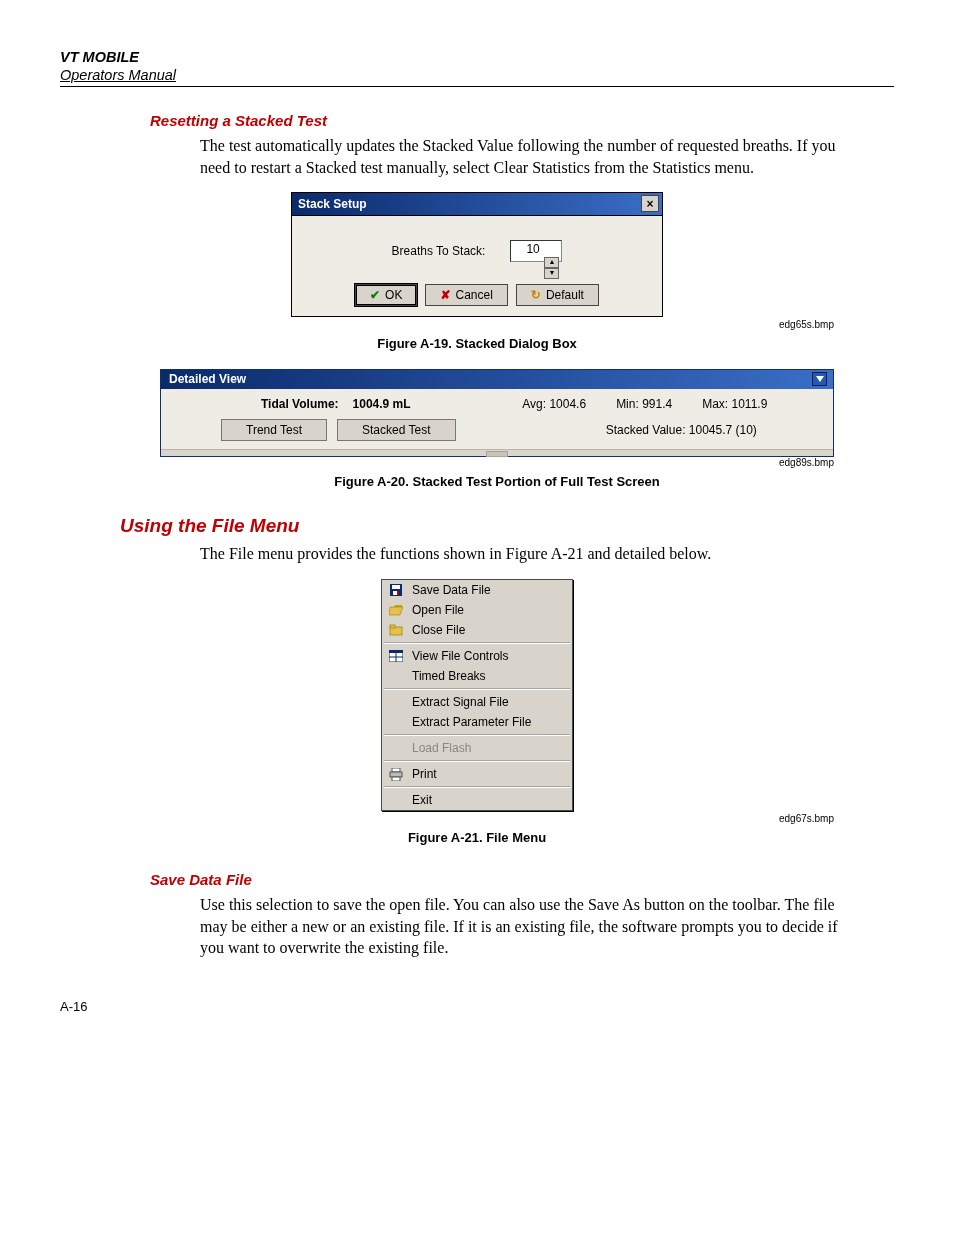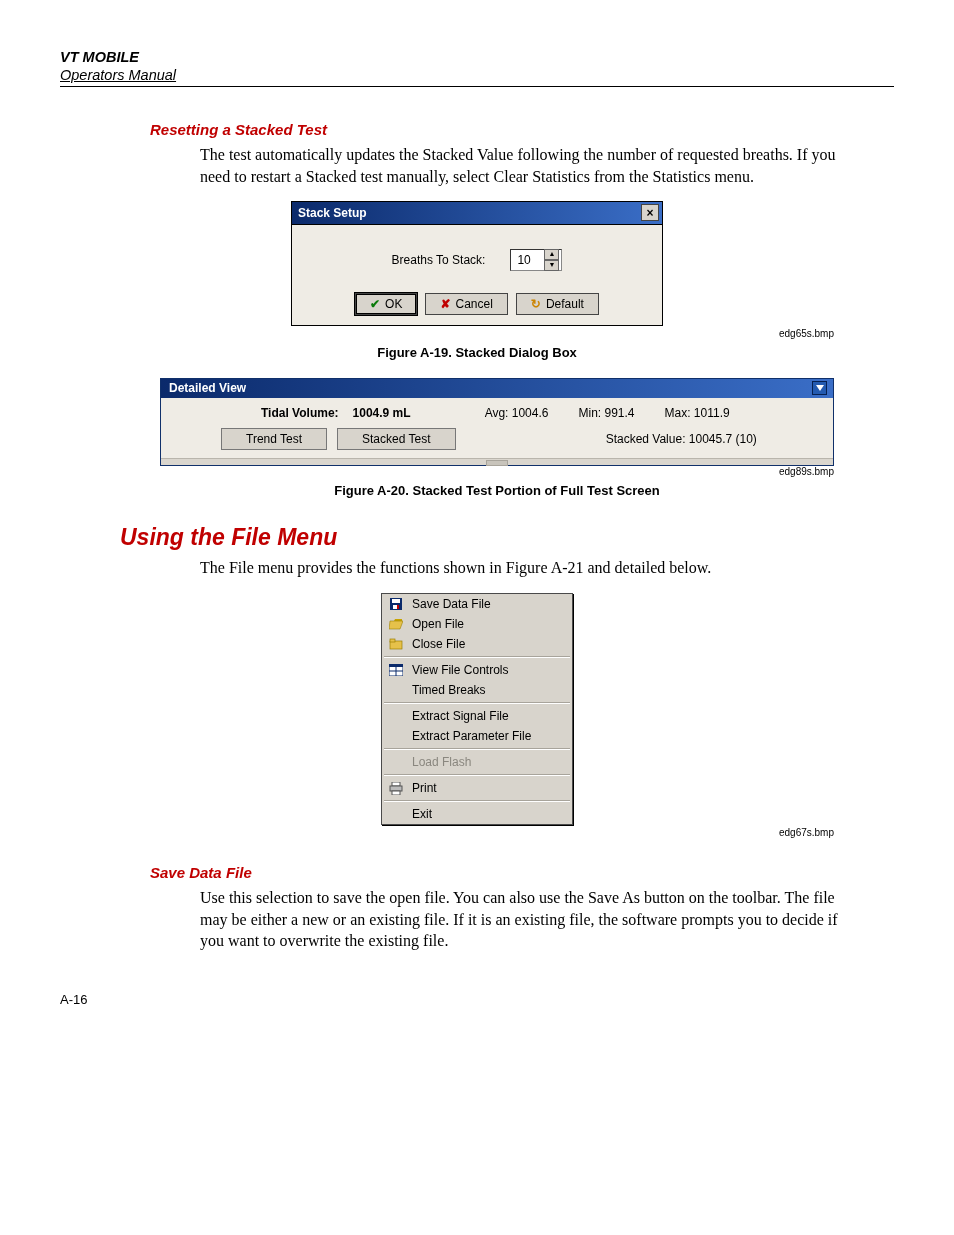--- a/index.html
+++ b/index.html
@@ -17,7 +17,7 @@
   .header-block {
     border-bottom: 1.5px solid #000;
     padding-bottom: 2px;
-    margin-bottom: 34px;
+    margin-bottom: 25px;
     font-family: Arial, Helvetica, sans-serif;
     font-size: 14.5px;
     line-height: 1.25;

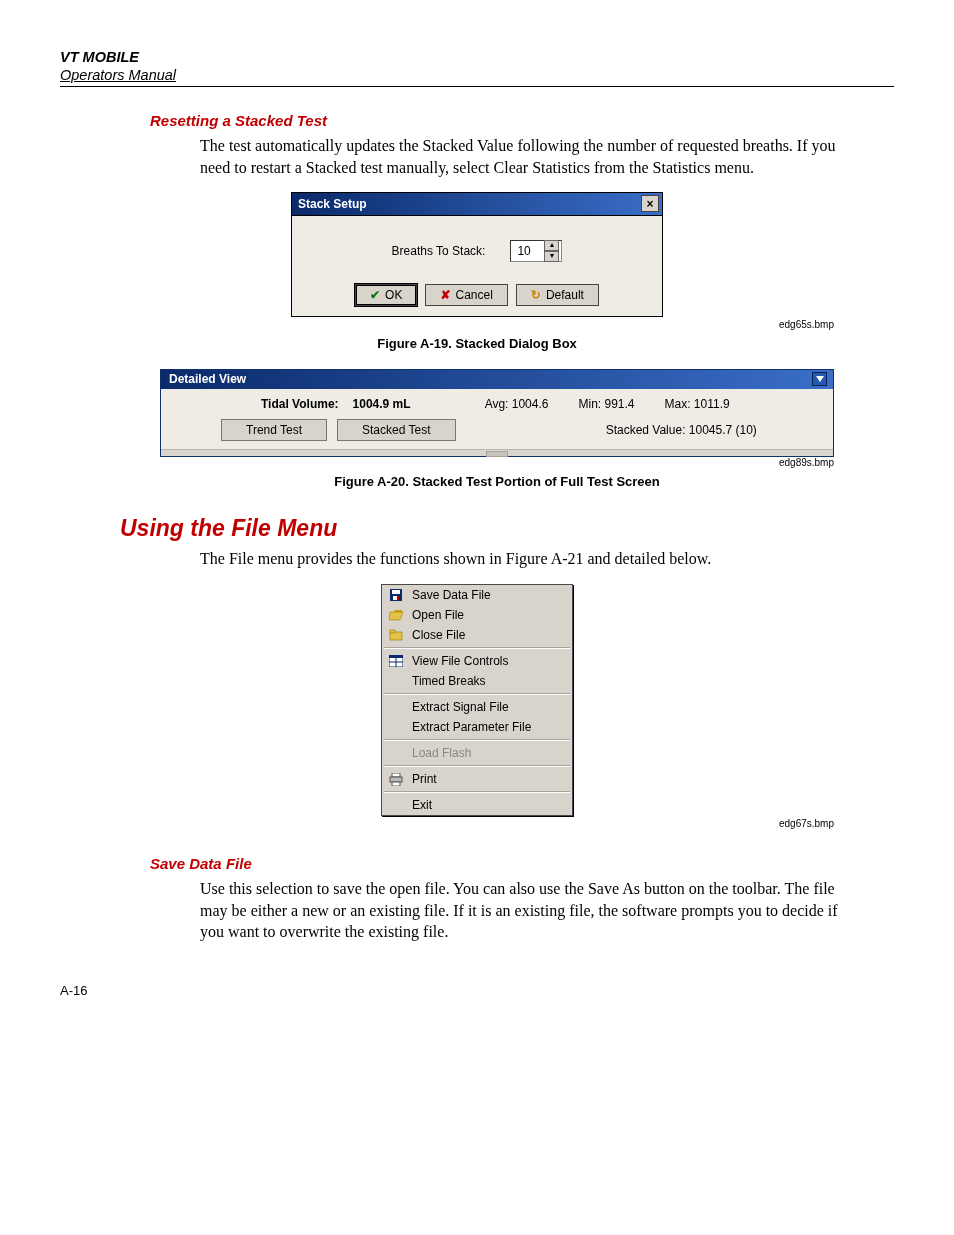--- a/index.html
+++ b/index.html
@@ -113,6 +113,7 @@
     width: 44px;
     padding: 0 2px 0 4px;
     align-items: center;
+    flex-direction: column;
   }
   .spinner input {
     border: none; outline: none;

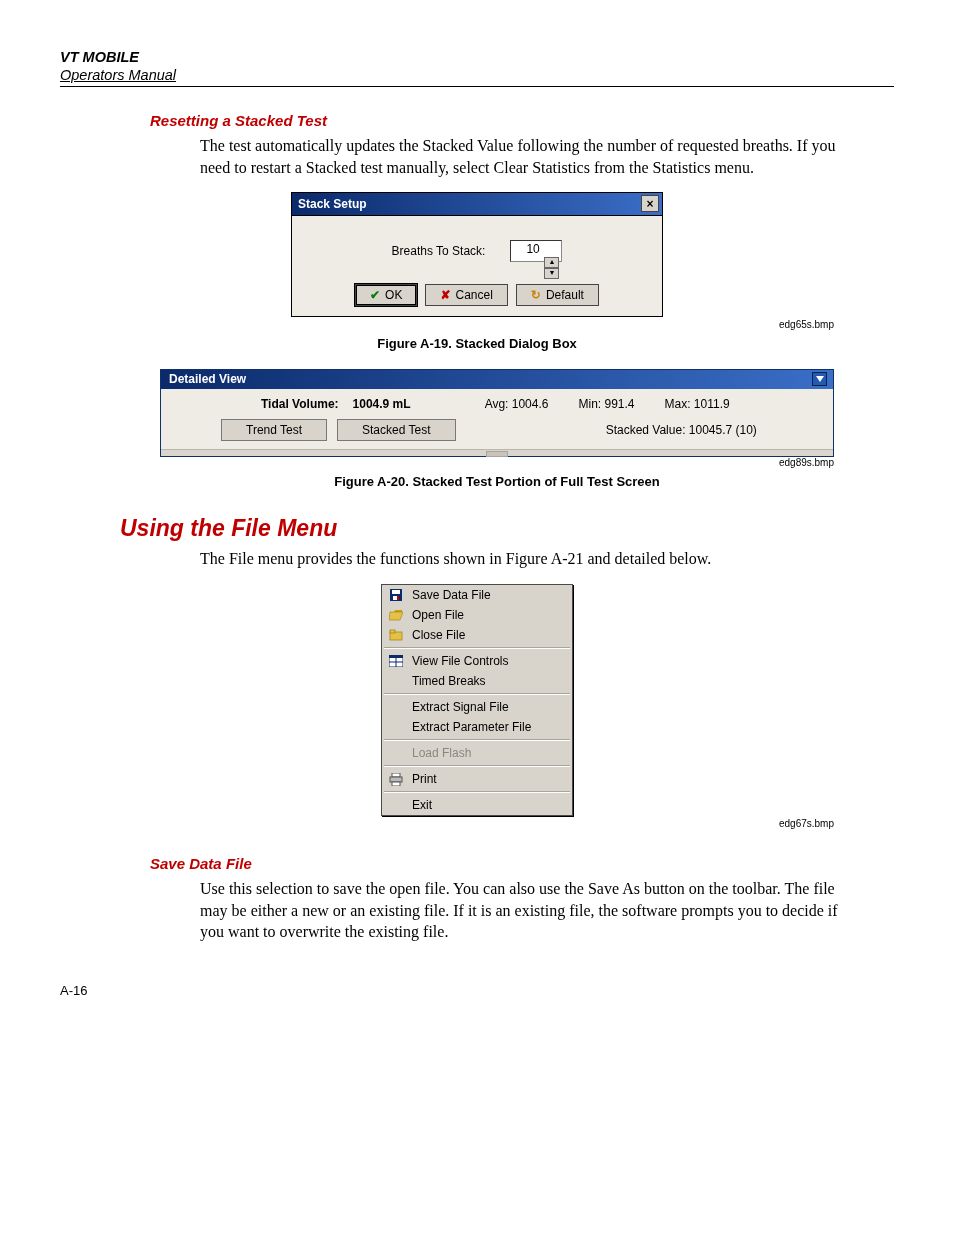--- a/index.html
+++ b/index.html
@@ -185,7 +185,7 @@
   }
   .tv-label { font-weight: bold; }
   .tv-val { font-weight: bold; margin-right: 40px; }
-  .avgmin { flex:1; display:flex; gap: 30px; justify-content:flex-start; padding-left:20px;}
+  .avgmin { flex:1; display:flex; gap: 30px; justify-content:center; padding-left:20px;}
   .detview-row2 {
     display: flex;
     align-items: center;

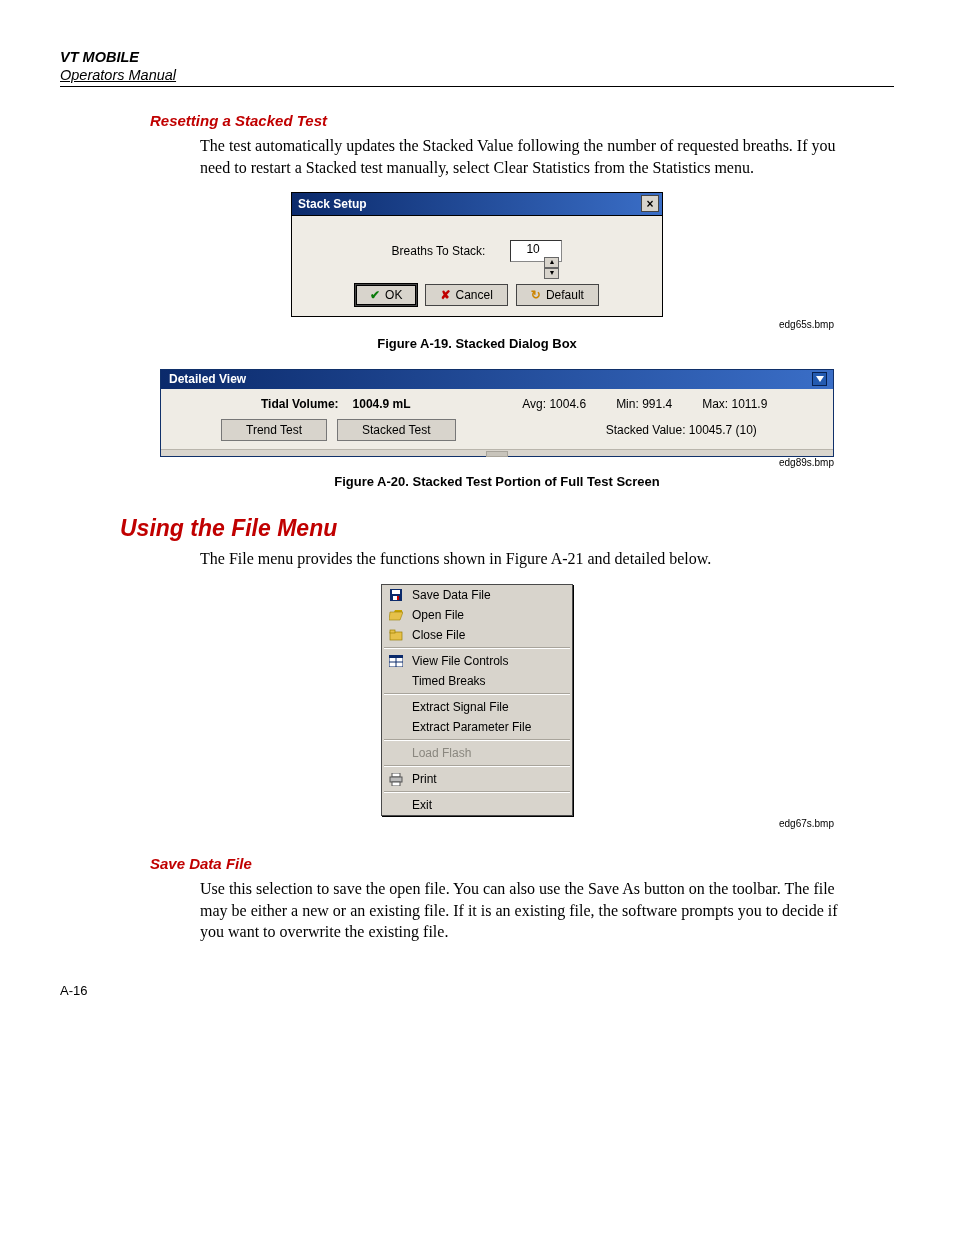--- a/index.html
+++ b/index.html
@@ -64,7 +64,7 @@
     font-weight: bold;
     font-style: italic;
     color: #c00000;
-    font-size: 23px;
+    font-size: 19px;
     margin: 26px 0 6px 60px;
   }
 

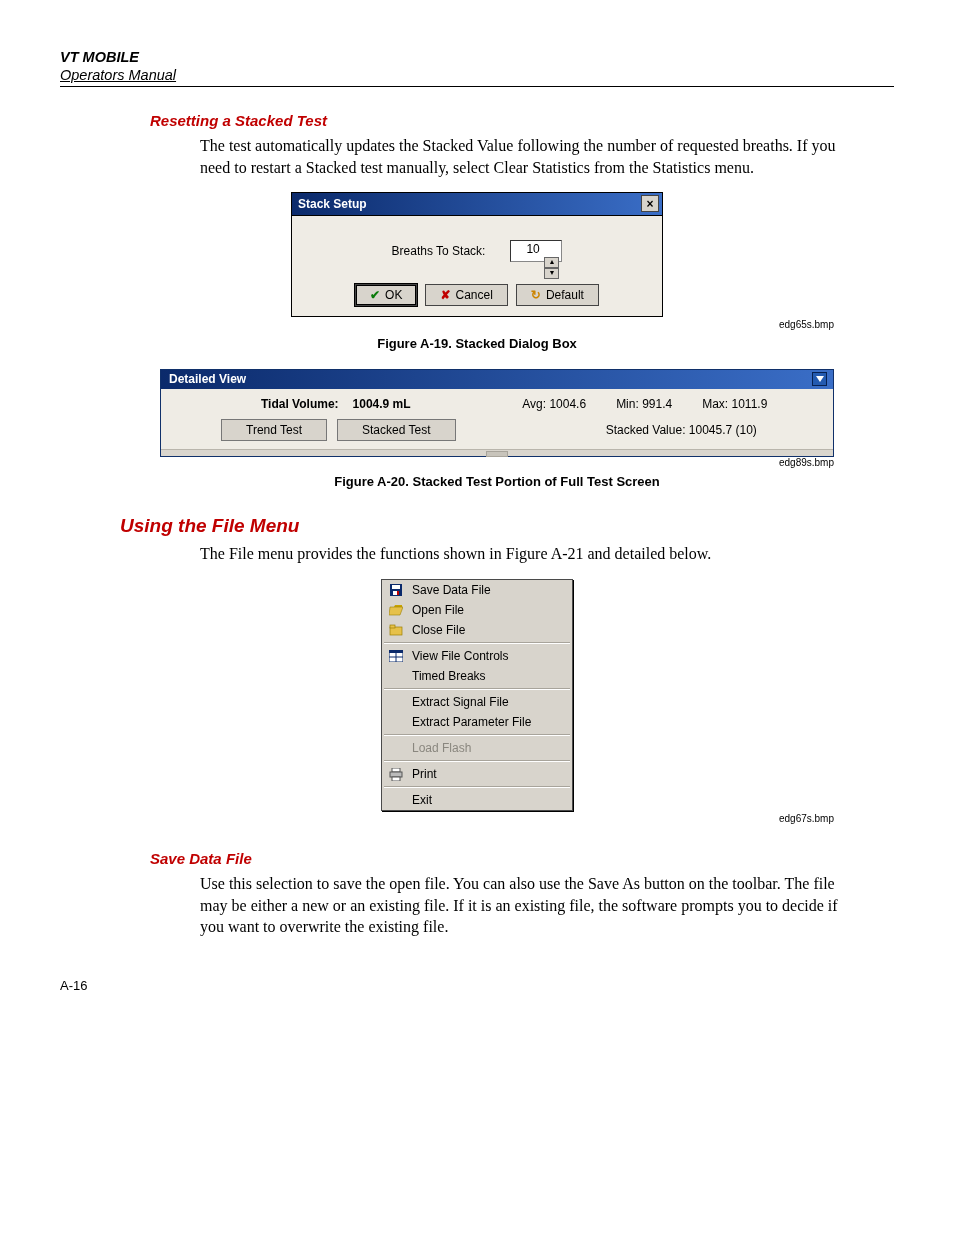--- a/index.html
+++ b/index.html
@@ -408,6 +408,7 @@
     </div>
   </div>
   <div class="filename-note" style="margin-right:60px;">edg67s.bmp</div>
+  <div class="figure-caption">Figure A-21. File Menu</div>
 
   <div class="h3-red" style="margin-top:26px;">Save Data File</div>
   <p class="body-p">Use this selection to save the open file. You can also use the Save As button on the toolbar. The file may be either a new or an existing file. If it is an existing file, the software prompts you to decide if you want to overwrite the existing file.</p>

